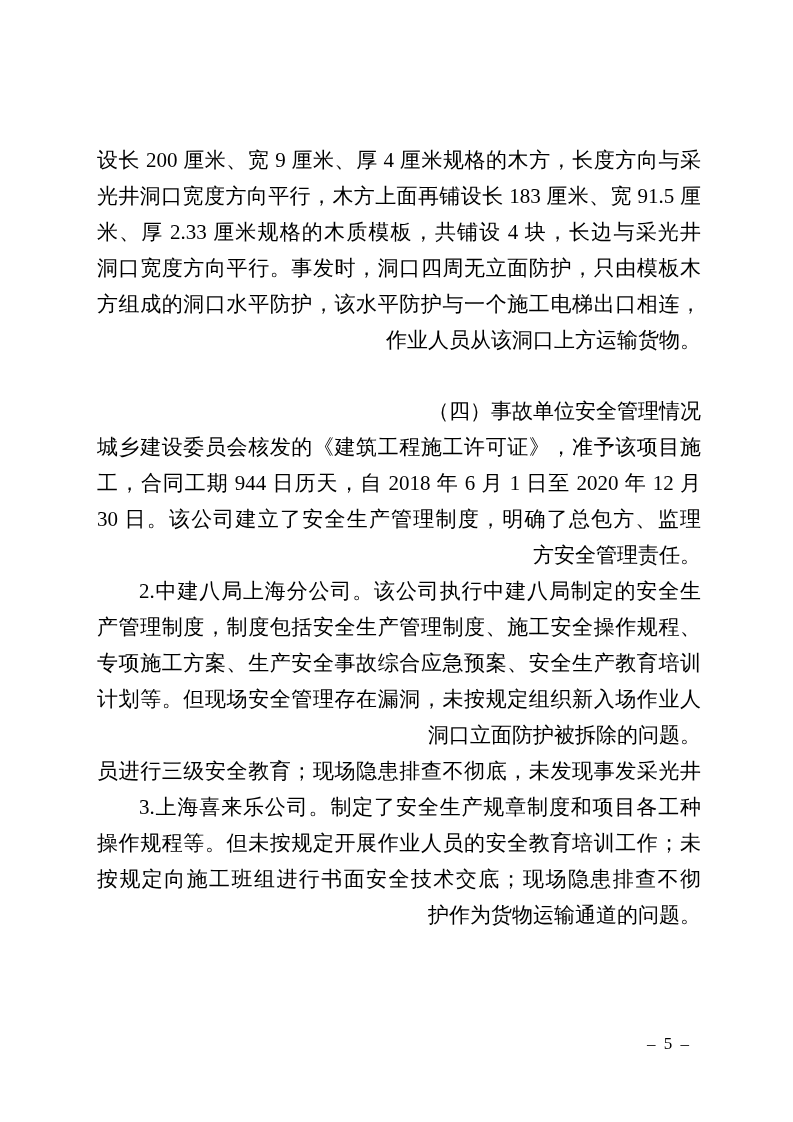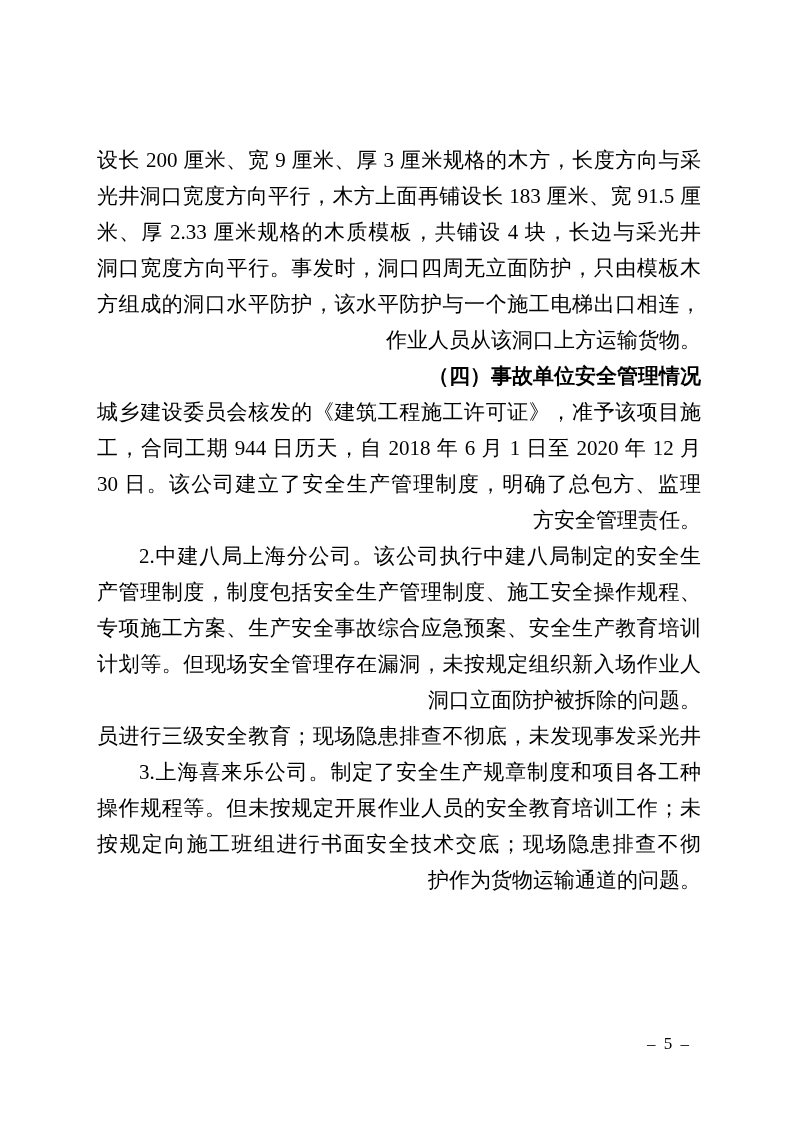--- a/index.html
+++ b/index.html
@@ -54,7 +54,7 @@
 
 <div class="page">
   <div class="doc-body" id="doc-body">
-      <div class="line justify">设长 200 厘米、宽 9 厘米、厚 3 厘米规格的木方，长度方向与采</div>
+      <div class="line justify">设长 200 厘米、宽 9 厘米、厚 4 厘米规格的木方，长度方向与采</div>
       <div class="line justify">光井洞口宽度方向平行，木方上面再铺设长 183 厘米、宽 91.5 厘</div>
       <div class="line justify">米、厚 2.33 厘米规格的木质模板，共铺设 4 块，长边与采光井</div>
       <div class="line justify">洞口宽度方向平行。事发时，洞口四周无立面防护，只由模板木</div>

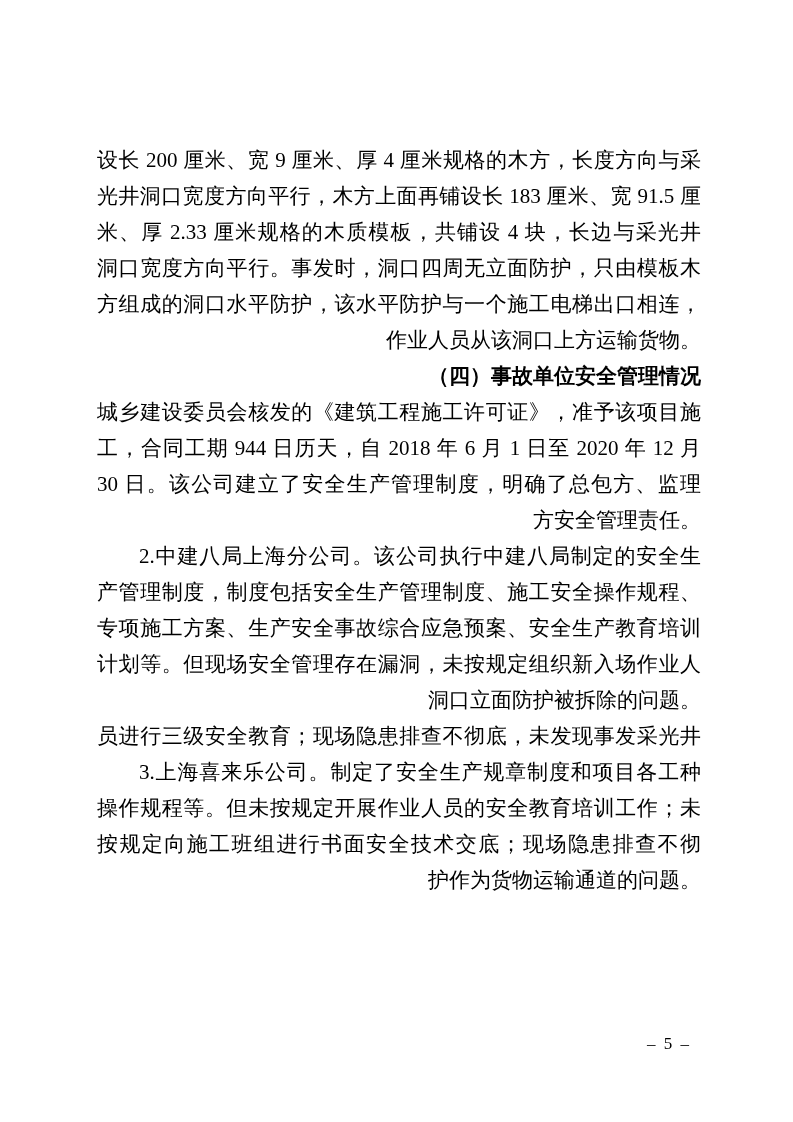--- a/index.html
+++ b/index.html
@@ -38,7 +38,8 @@
     text-indent: 2em;
   }
   .line.heading {
-    font-weight: 700;
+    font-weight: 400;
+    margin-top: 35px;
   }
   .page-number {
     position: absolute;

